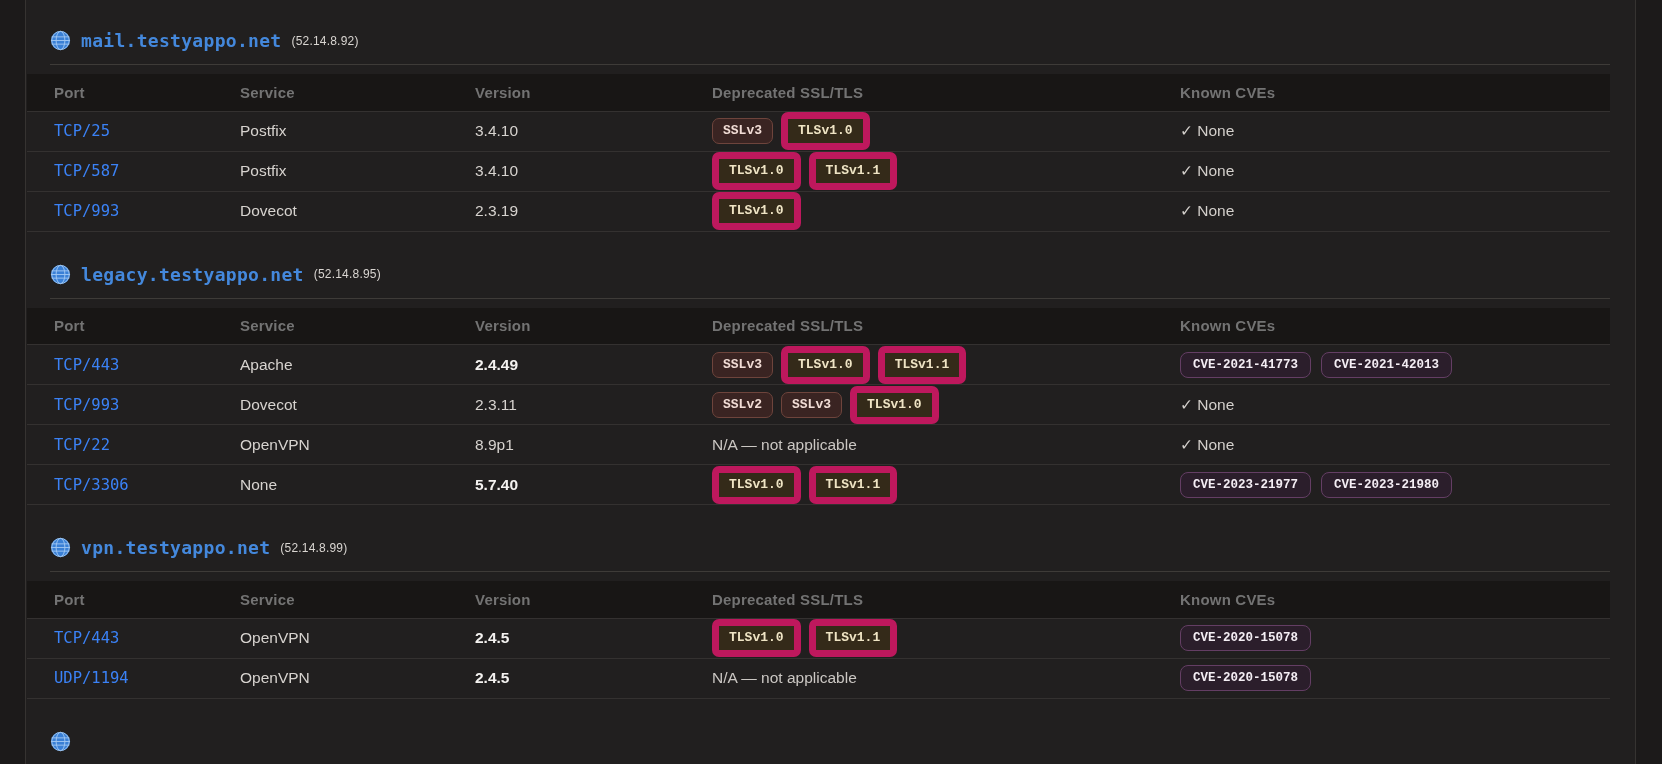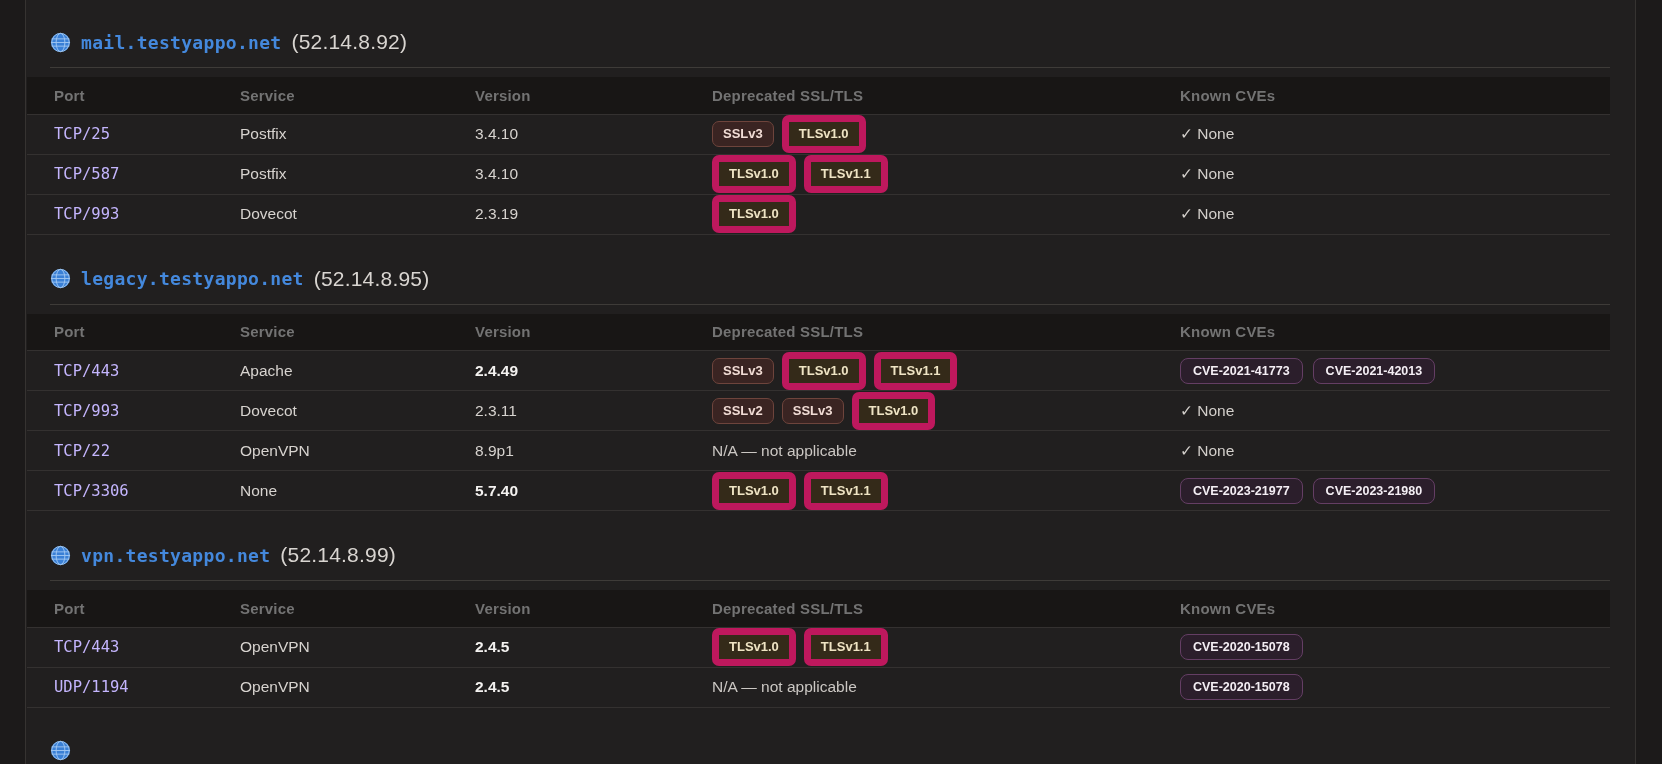--- a/index.html
+++ b/index.html
@@ -38,7 +38,7 @@
     font-weight: bold; font-size: 18px; letter-spacing: 0.3px;
     color: #4488dc;
   }
-  .ip { font-size: 21px; color: #d9d5d1; letter-spacing: 0.2px; }
+  .ip { font-size: 12px; color: #d9d5d1; letter-spacing: 0.2px; }
 
   table {
     width: 100%; border-collapse: collapse; table-layout: fixed;

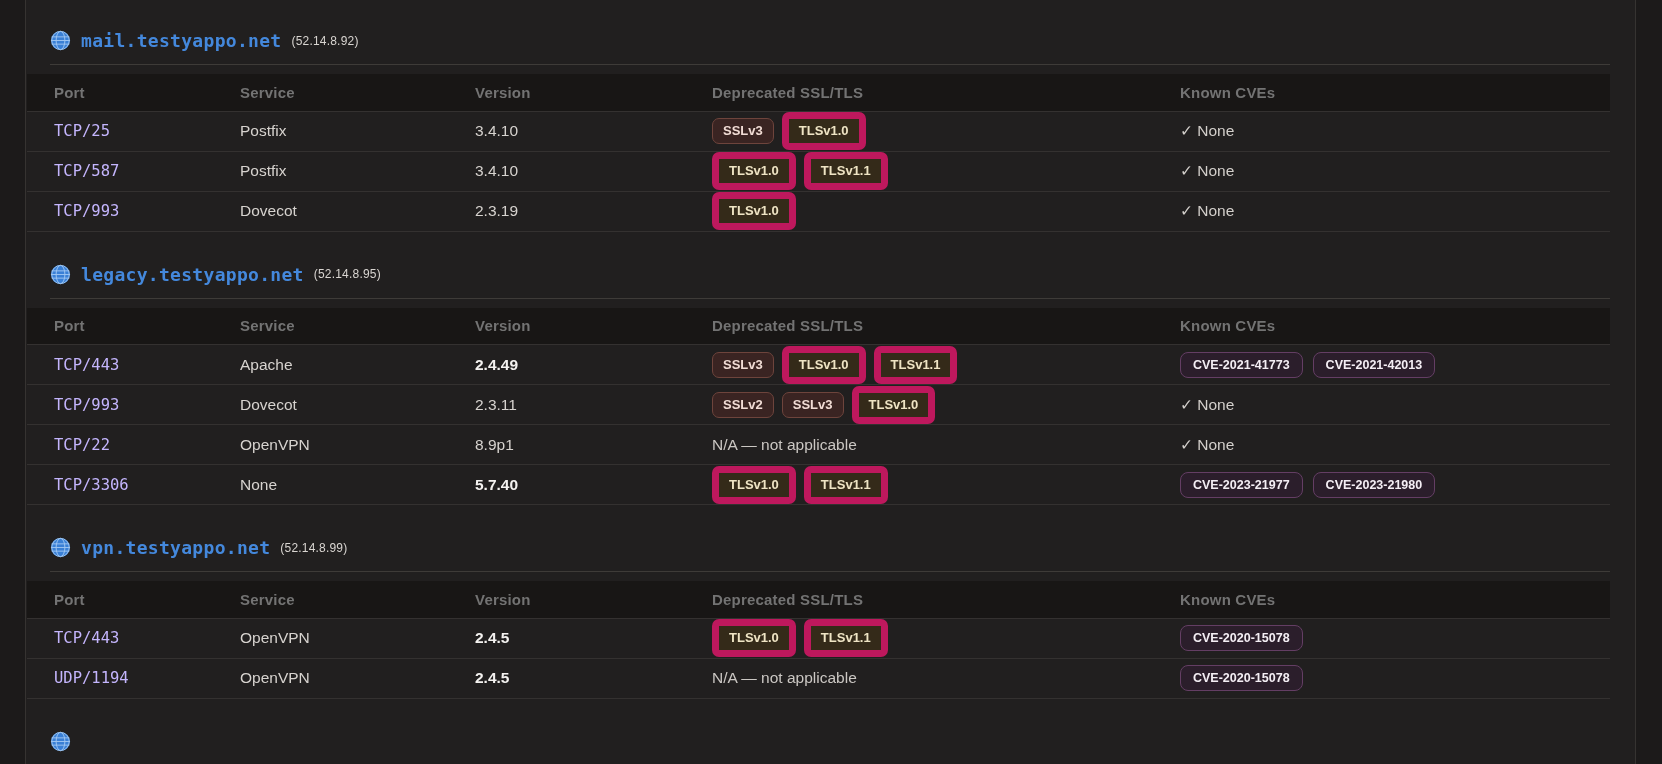--- a/index.html
+++ b/index.html
@@ -62,7 +62,7 @@
 
   td.col-port {
     font-family: "DejaVu Sans Mono", monospace;
-    font-size: 15.5px; color: #c4b5fd;
+    font-size: 15.5px; color: #3b82f6;
   }
   td.col-version.bold { font-weight: bold; color: #f4f2f0; }
   .na { color: #cbc7c3; }

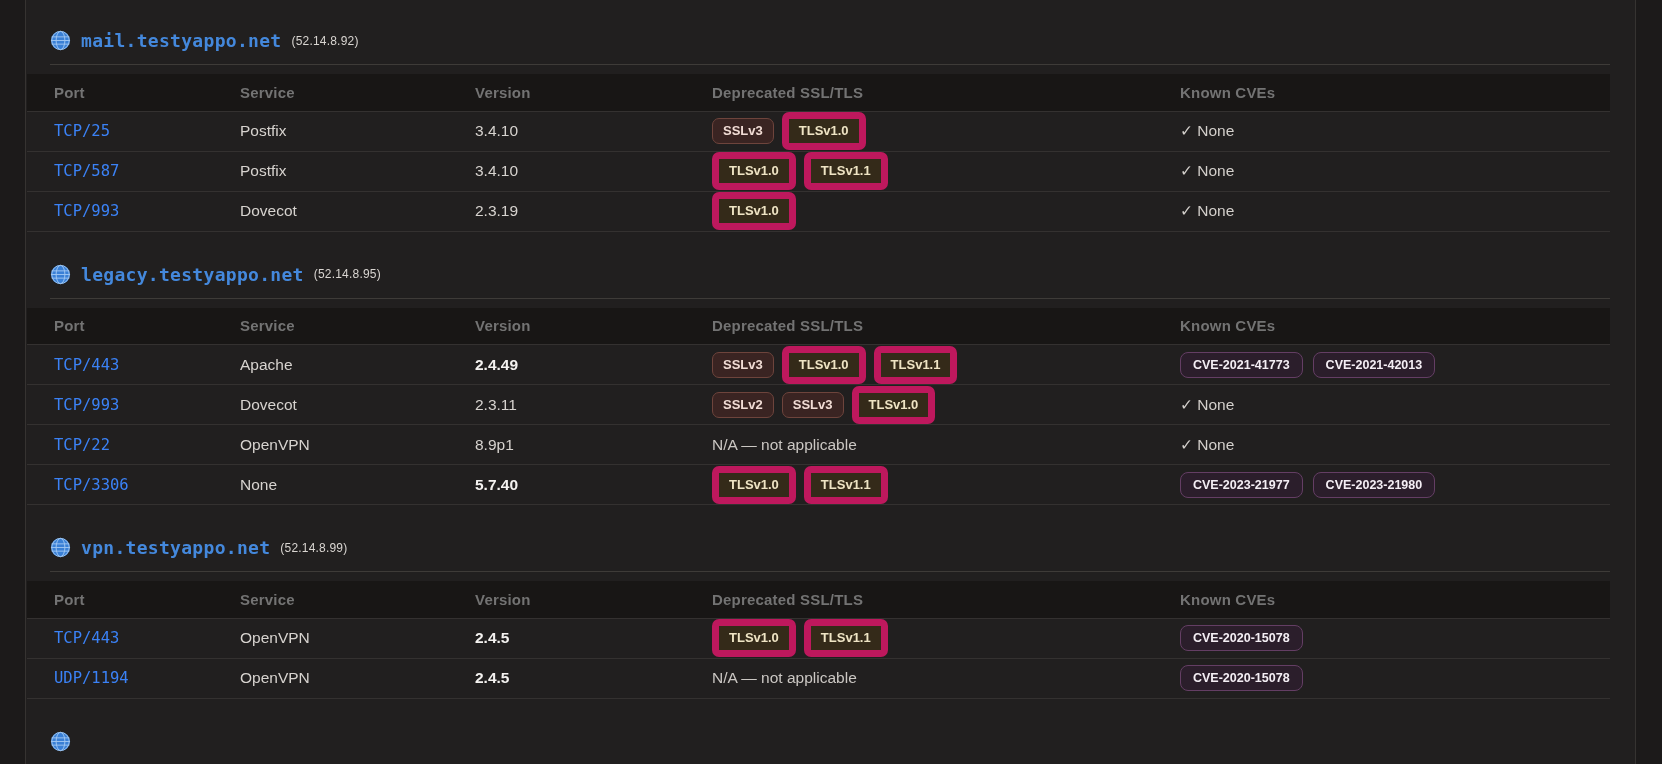--- a/index.html
+++ b/index.html
@@ -70,7 +70,7 @@
 
   .badge {
     display: inline-block;
-    font-family: Liberation Sans, sans-serif;
+    font-family: Liberation Mono, monospace;
     font-weight: bold; font-size: 13px; line-height: 18px;
     padding: 3px 10px;
     border-radius: 7px;

